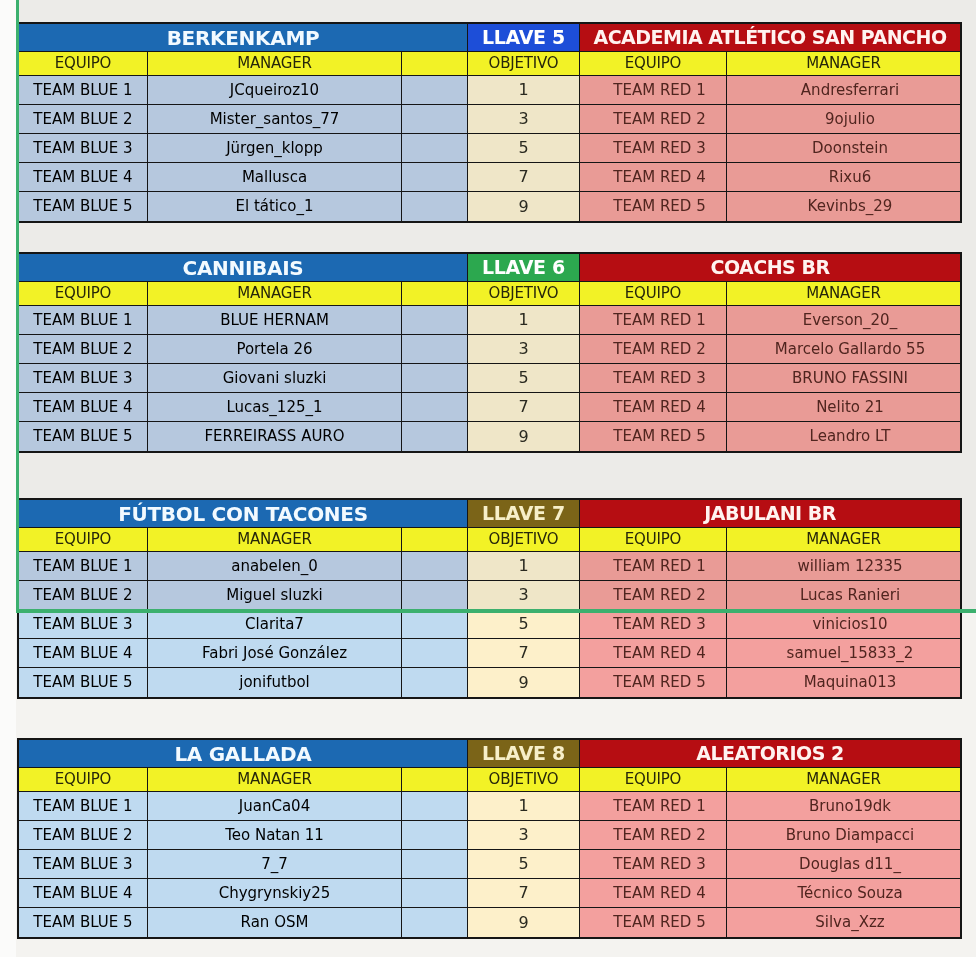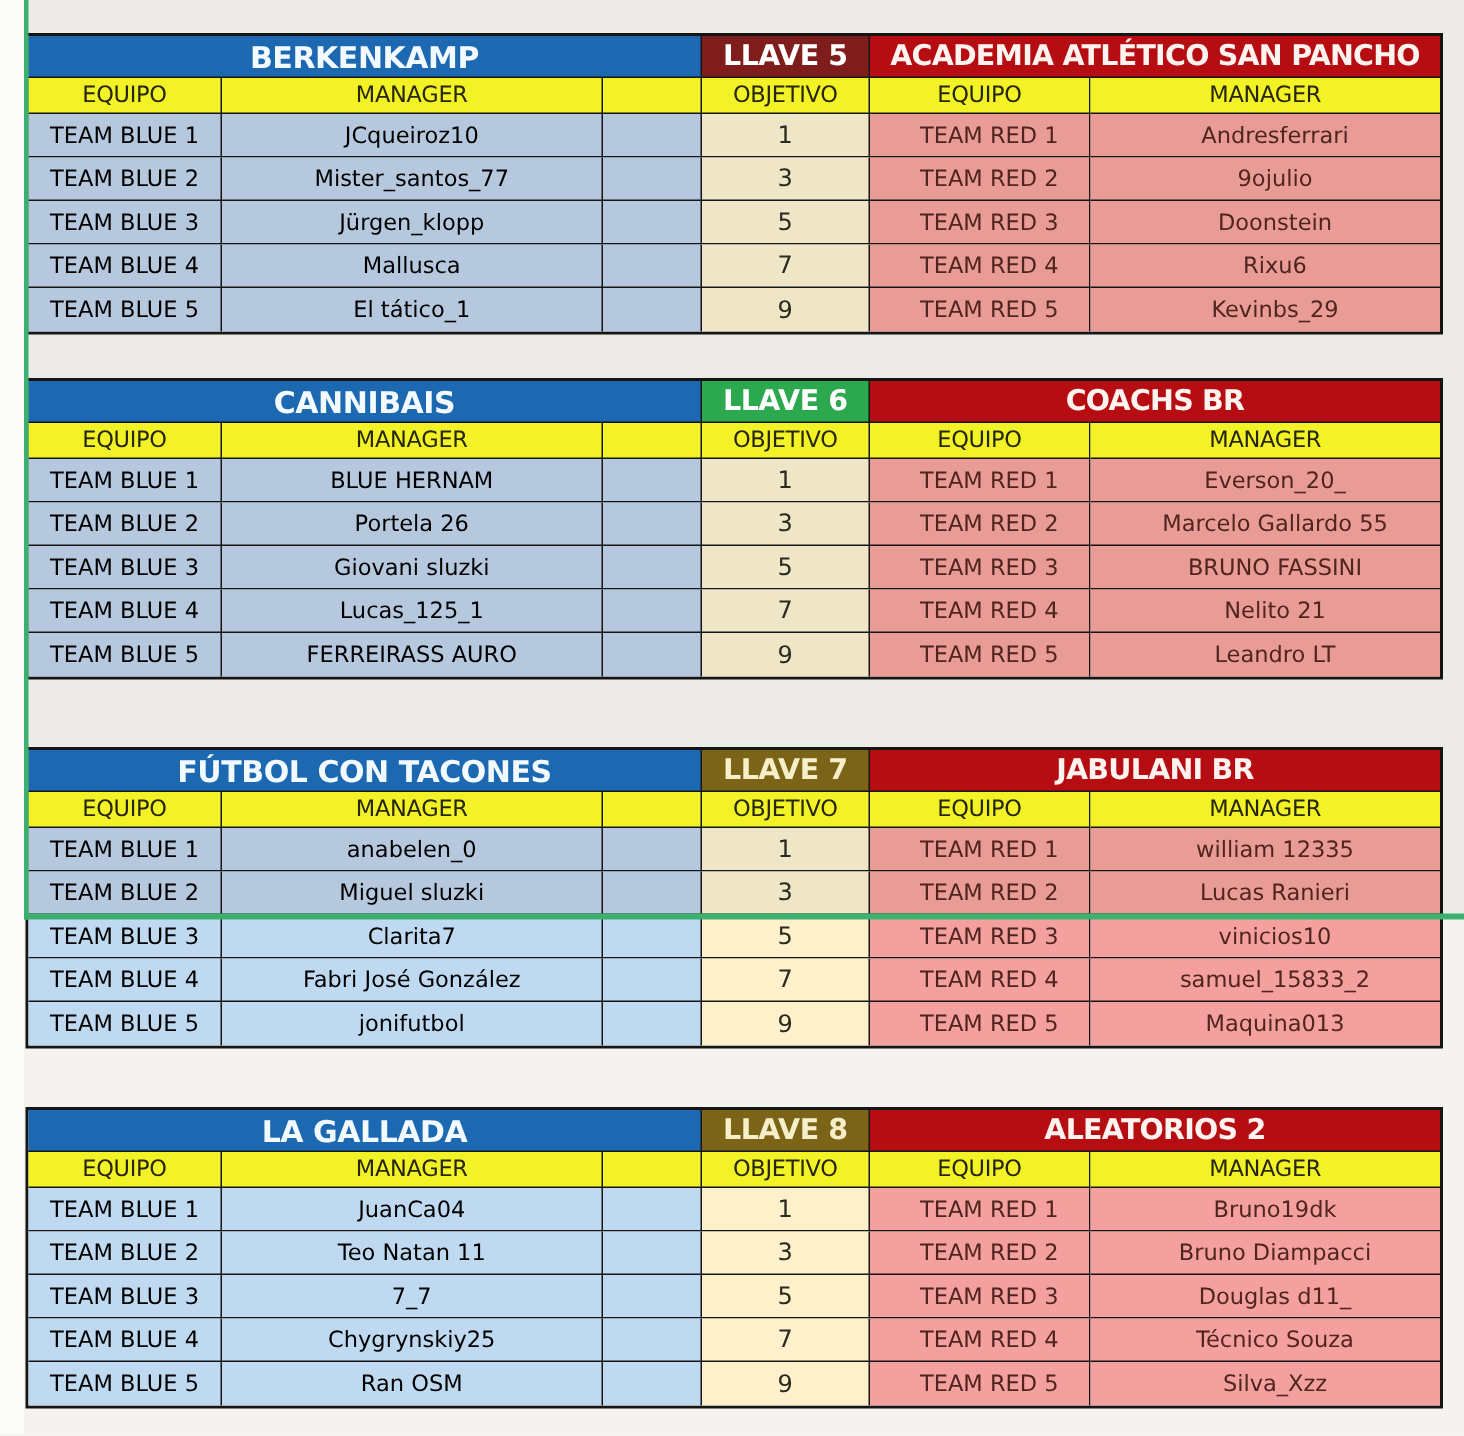--- a/index.html
+++ b/index.html
@@ -50,7 +50,7 @@
   <div id="tables-host">
       <div class="tbl" style="top: 22px;">
         <div class="cell h-blue">BERKENKAMP</div>
-        <div class="cell h-llave" style="background: #7f1d1d; color: rgb(255, 255, 255);">LLAVE 5</div>
+        <div class="cell h-llave" style="background: #1d4ed8; color: rgb(255, 255, 255);">LLAVE 5</div>
         <div class="cell h-red no-r">ACADEMIA ATLÉTICO SAN PANCHO</div>
         <div class="cell ch">EQUIPO</div>
         <div class="cell ch">MANAGER</div>

